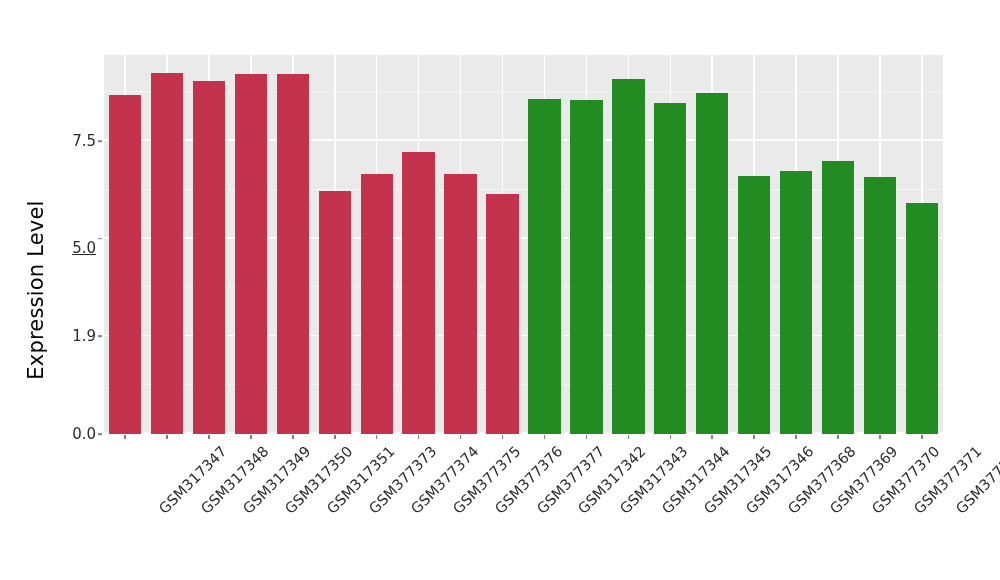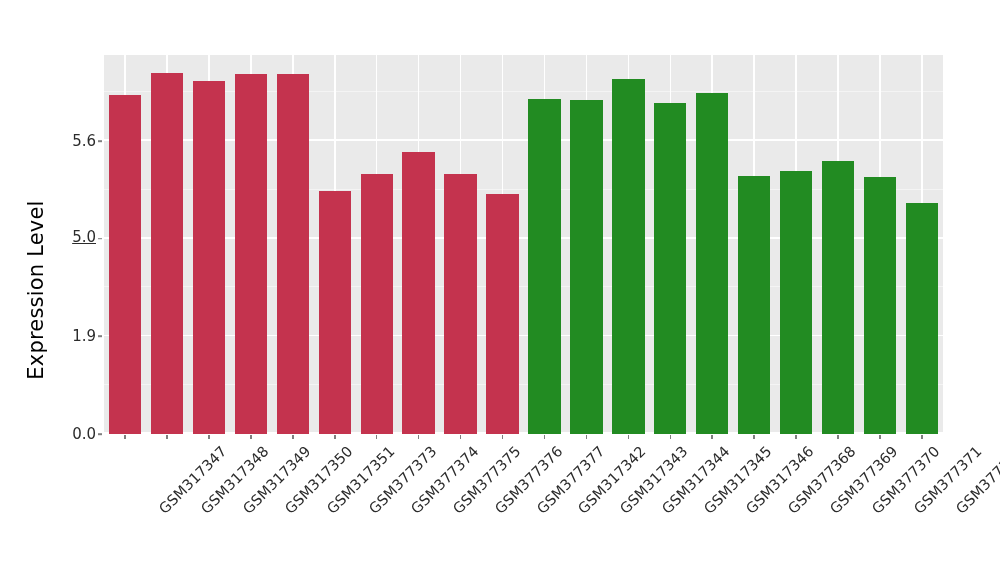--- a/index.html
+++ b/index.html
@@ -200,7 +200,7 @@
       <div class="y-tick-label" style="top: 434px;">0.0</div>
       <div class="y-tick-label" style="top: 336.32px;">1.9</div>
       <div class="y-tick-label" style="top: 237px; text-decoration: underline;">5.0</div>
-      <div class="y-tick-label" style="top: 140.959px;">5.6</div>
+      <div class="y-tick-label" style="top: 140.959px;">7.5</div>
     </div>
   <div id="x-ticks"></div>
 

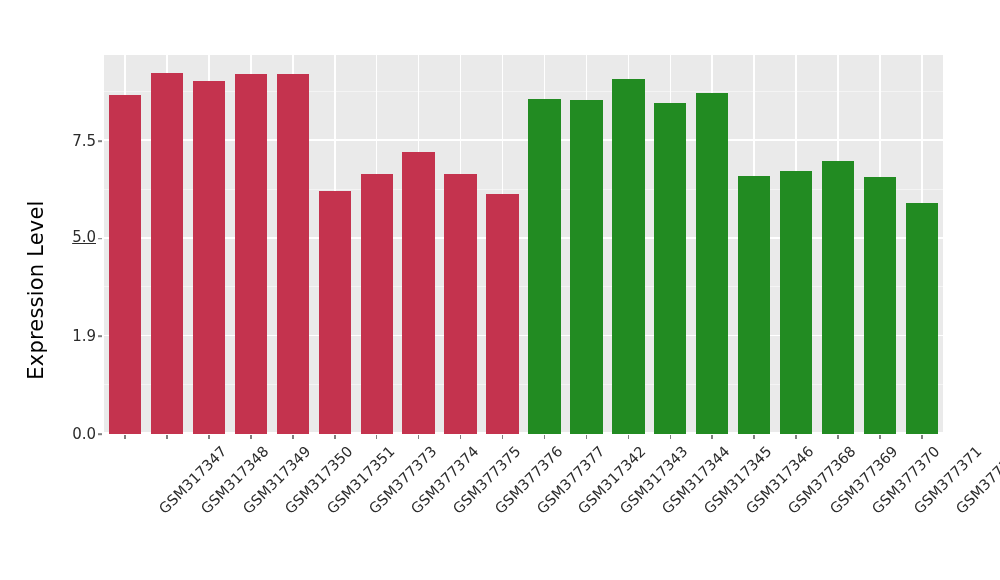--- a/index.html
+++ b/index.html
@@ -199,7 +199,7 @@
   <div id="y-ticks">
       <div class="y-tick-label" style="top: 434px;">0.0</div>
       <div class="y-tick-label" style="top: 336.32px;">1.9</div>
-      <div class="y-tick-label" style="top: 237px; text-decoration: underline;">5.0</div>
+      <div class="y-tick-label" style="top: 248px; text-decoration: underline;">5.0</div>
       <div class="y-tick-label" style="top: 140.959px;">7.5</div>
     </div>
   <div id="x-ticks"></div>

